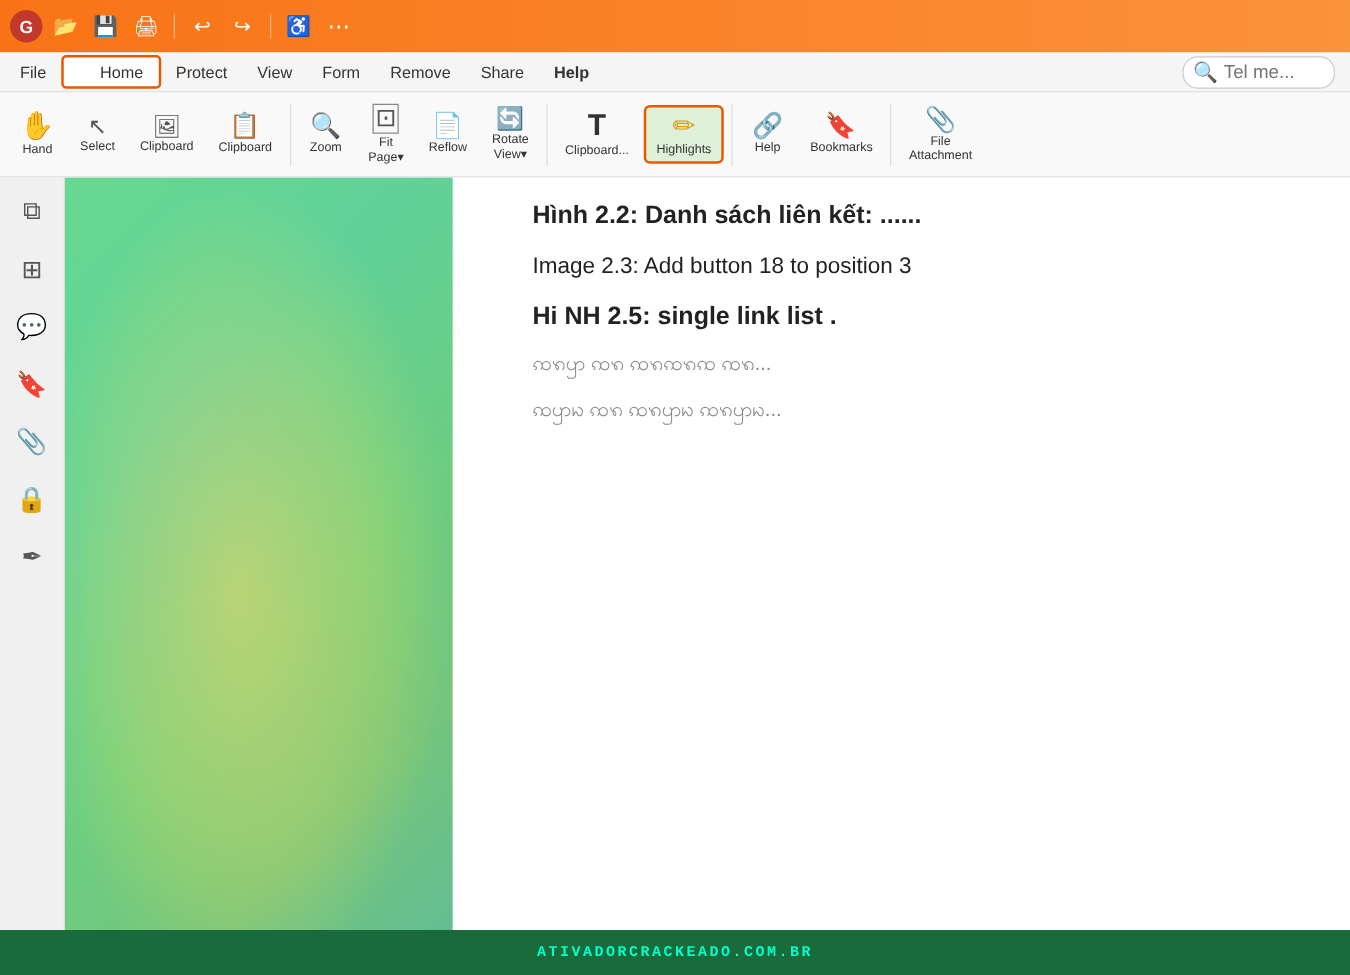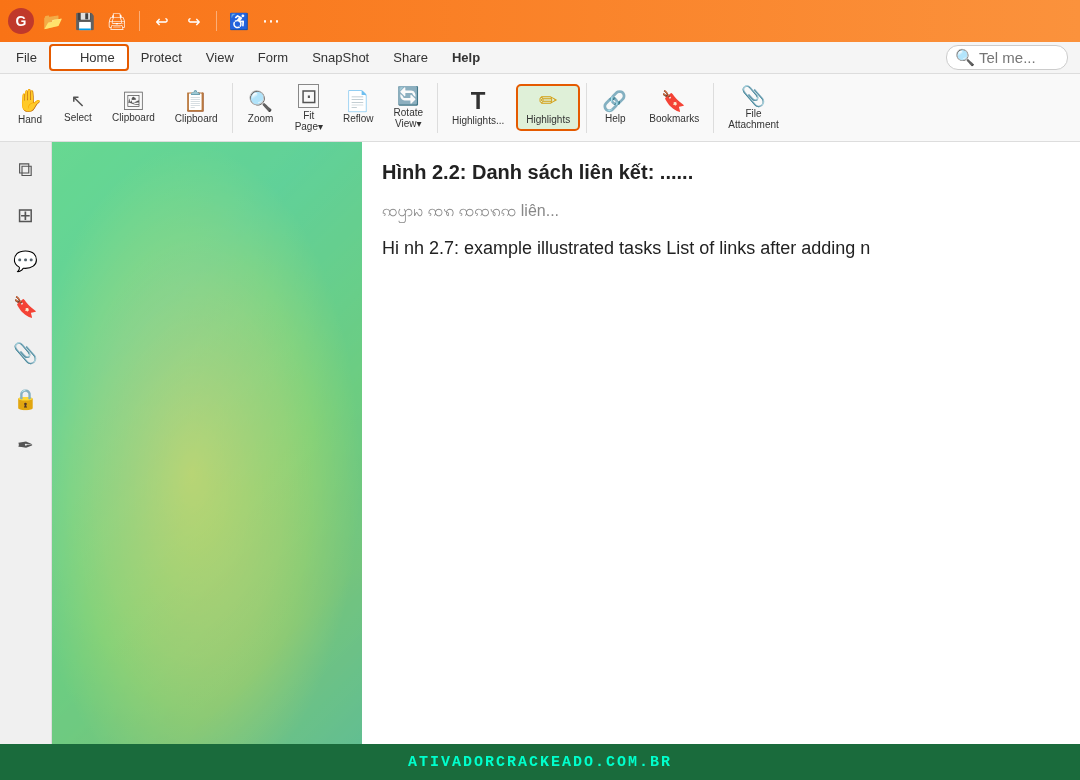--- a/index.html
+++ b/index.html
@@ -196,7 +196,7 @@
   <div class="menu-item">Protect</div>
   <div class="menu-item">View</div>
   <div class="menu-item">Form</div>
-  <div class="menu-item">SnapShot</div>
+  <div class="menu-item">Remove</div>
   <div class="menu-item">Share</div>
   <div class="menu-item" style="font-weight:bold;">Help</div>
   <div class="menu-search">

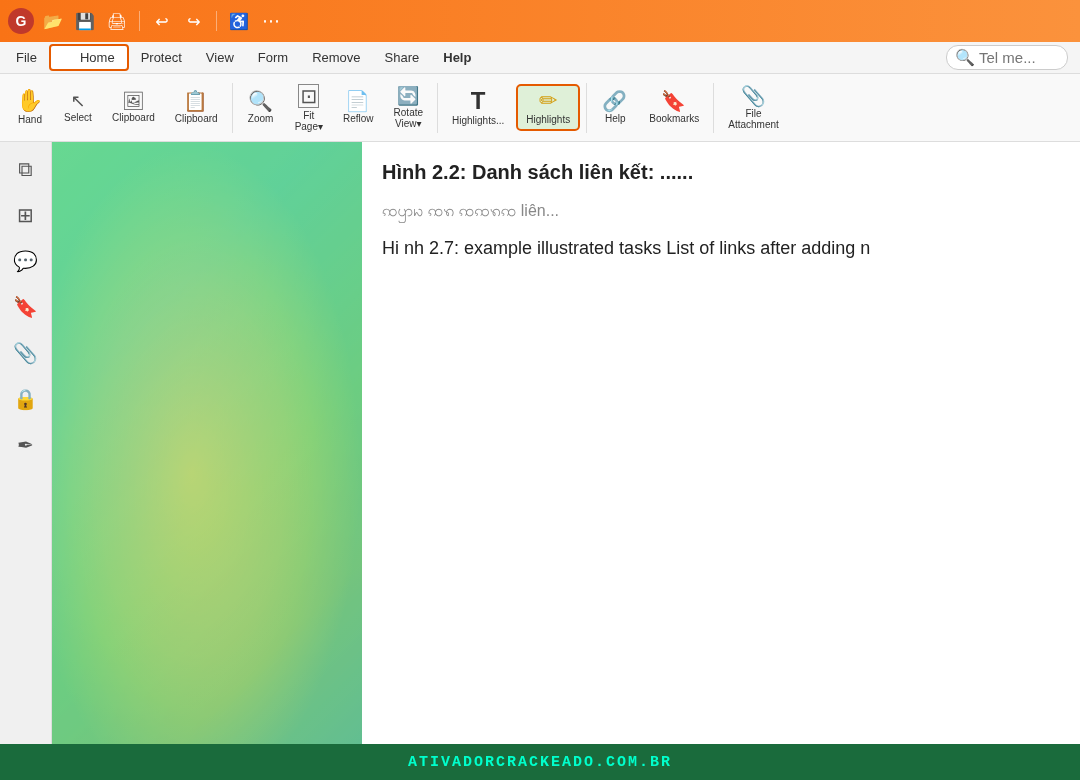--- a/index.html
+++ b/index.html
@@ -242,7 +242,7 @@
   <div class="ribbon-separator"></div>
   <div class="ribbon-item">
     <span class="ribbon-icon" style="font-size:24px; font-weight:bold; color:#333;">T</span>
-    <span class="ribbon-label">Highlights...</span>
+    <span class="ribbon-label">Clipboard...</span>
   </div>
 
   <div class="ribbon-item highlighted" style="border:2px solid #e55a00; border-radius:5px; background:#dff0d8;">

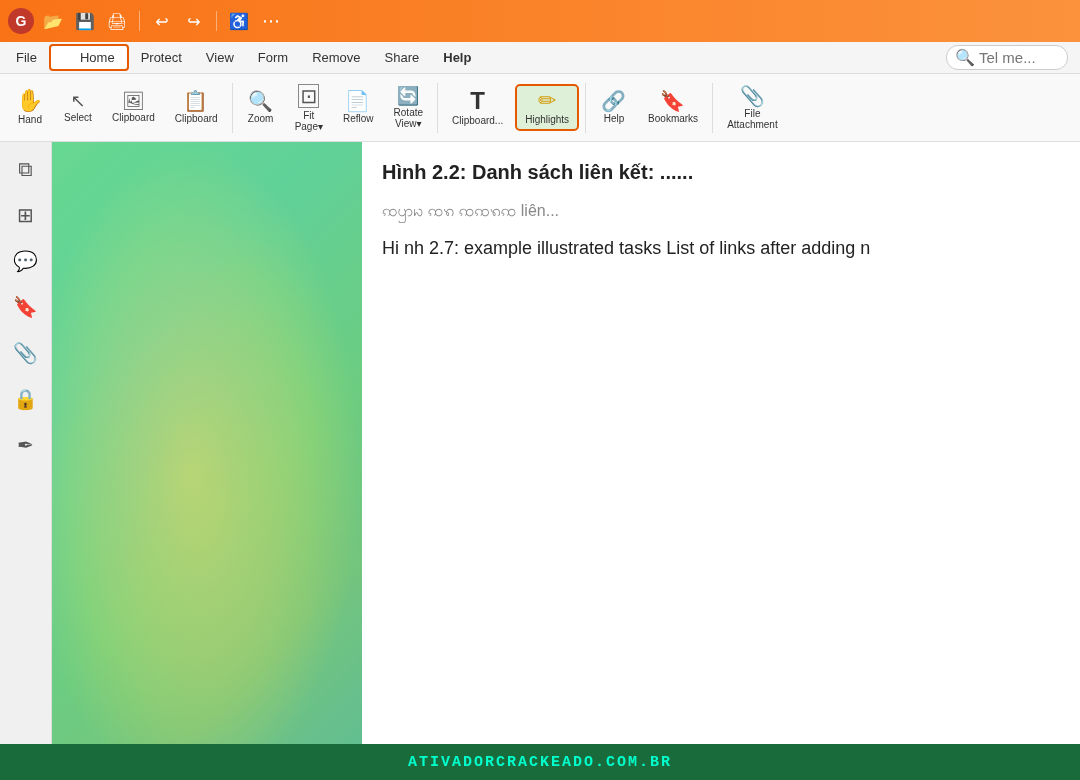--- a/index.html
+++ b/index.html
@@ -146,6 +146,7 @@
       color: #222;
       margin-bottom: 14px;
       line-height: 1.4;
+      margin-left: 44px;
     }
     .pdf-line.bold { font-weight: bold; font-size: 20px; }
     .pdf-line.truncated { overflow: hidden; white-space: nowrap; }

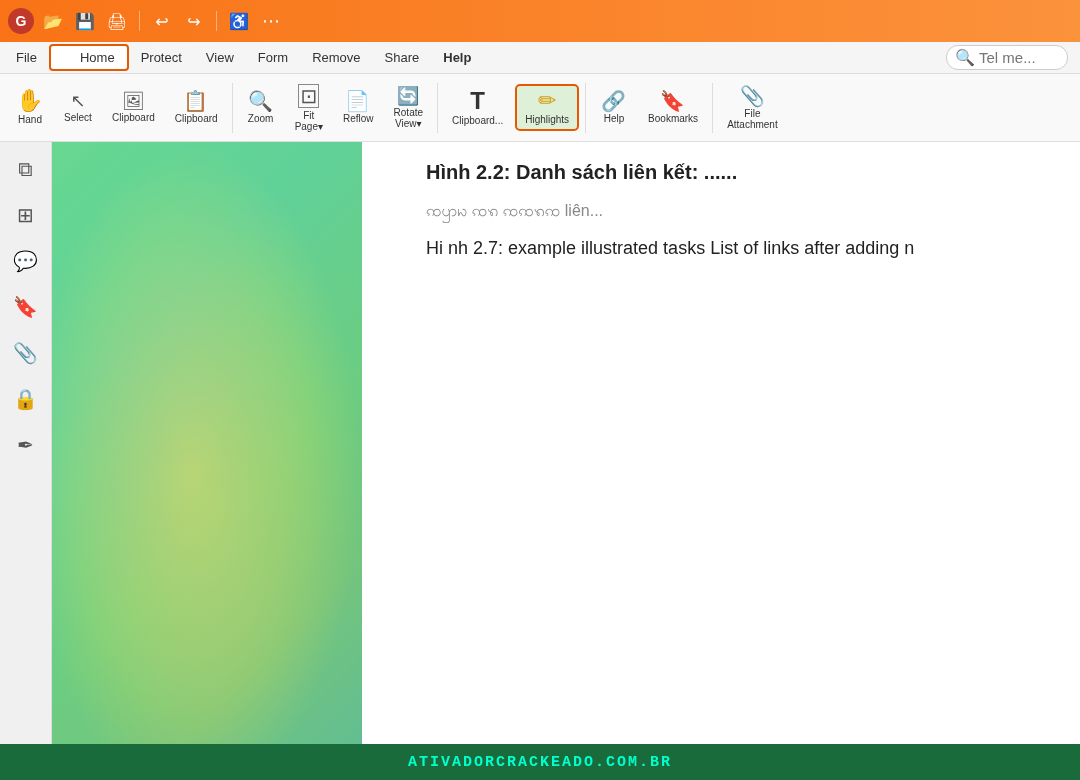--- a/index.html
+++ b/index.html
@@ -283,6 +283,7 @@
   </div>
   <div id="pdf-content">
     <div class="pdf-line bold truncated">Hình 2.2: Danh sách liên kết: ......</div>
+    <div class="pdf-line truncated">Image 2.3: Add button 18 to position 3</div>
     <div class="pdf-line" style="color:#888; font-size:16px;">ꩡꩥꩢ ꩡꩫ ꩡꩡꩫꩡ liên...</div>
     <div class="pdf-line">Hi nh 2.7: example illustrated tasks List of links after adding n</div>
   </div>

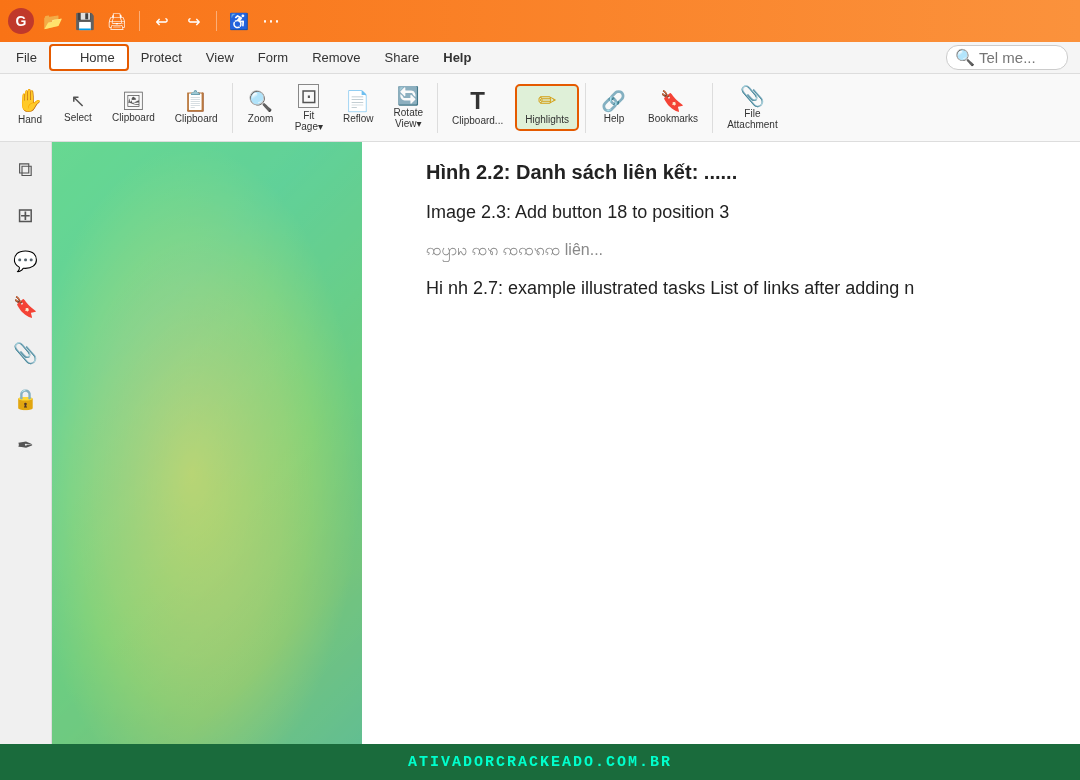--- a/index.html
+++ b/index.html
@@ -284,6 +284,7 @@
   <div id="pdf-content">
     <div class="pdf-line bold truncated">Hình 2.2: Danh sách liên kết: ......</div>
     <div class="pdf-line truncated">Image 2.3: Add button 18 to position 3</div>
+    <div class="pdf-line bold">Hi NH 2.5: single link list .</div>
     <div class="pdf-line" style="color:#888; font-size:16px;">ꩡꩥꩢ ꩡꩫ ꩡꩡꩫꩡ liên...</div>
     <div class="pdf-line">Hi nh 2.7: example illustrated tasks List of links after adding n</div>
   </div>

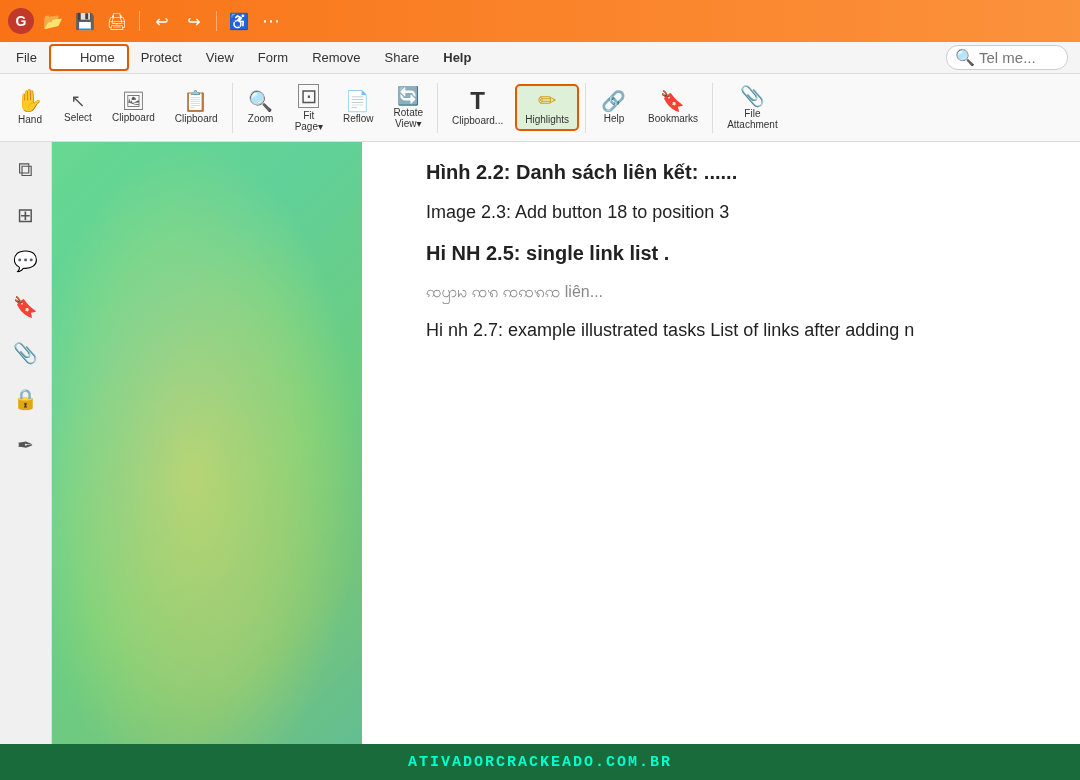--- a/index.html
+++ b/index.html
@@ -285,6 +285,7 @@
     <div class="pdf-line bold truncated">Hình 2.2: Danh sách liên kết: ......</div>
     <div class="pdf-line truncated">Image 2.3: Add button 18 to position 3</div>
     <div class="pdf-line bold">Hi NH 2.5: single link list .</div>
+    <div class="pdf-line" style="color:#888; font-size:16px;">ꩡꩫꩥ ꩡꩫ ꩡꩫꩡꩫꩡ ꩡꩫ...</div>
     <div class="pdf-line" style="color:#888; font-size:16px;">ꩡꩥꩢ ꩡꩫ ꩡꩡꩫꩡ liên...</div>
     <div class="pdf-line">Hi nh 2.7: example illustrated tasks List of links after adding n</div>
   </div>

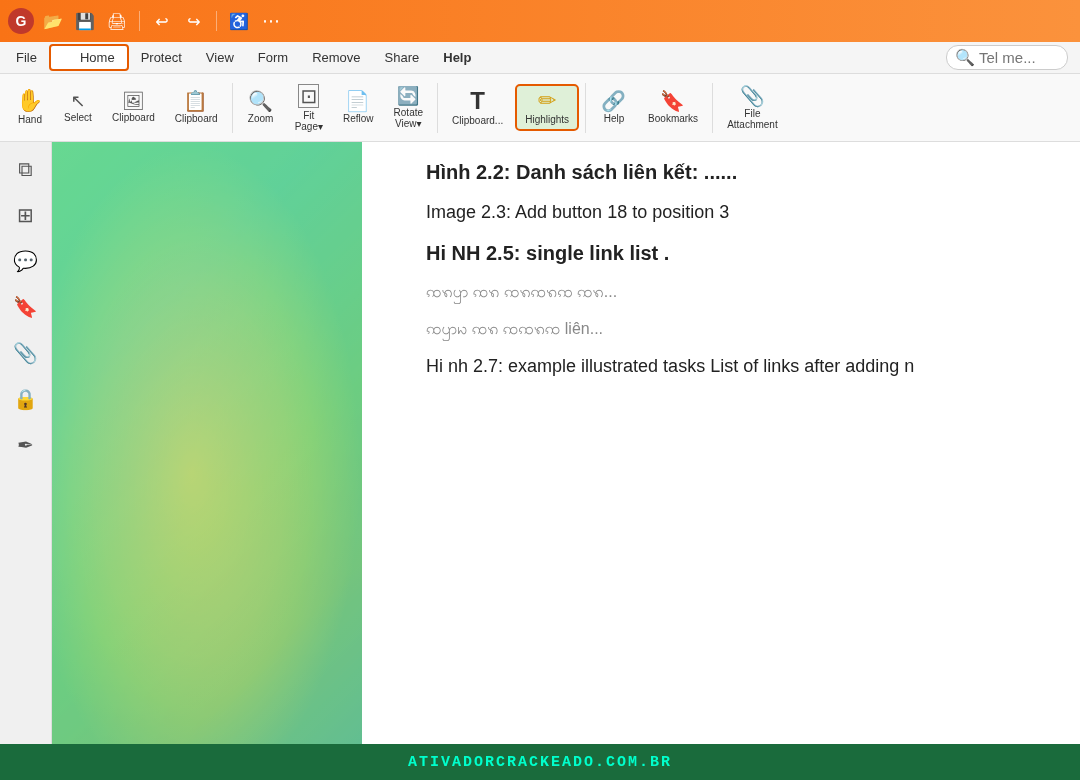--- a/index.html
+++ b/index.html
@@ -286,7 +286,7 @@
     <div class="pdf-line truncated">Image 2.3: Add button 18 to position 3</div>
     <div class="pdf-line bold">Hi NH 2.5: single link list .</div>
     <div class="pdf-line" style="color:#888; font-size:16px;">ꩡꩫꩥ ꩡꩫ ꩡꩫꩡꩫꩡ ꩡꩫ...</div>
-    <div class="pdf-line" style="color:#888; font-size:16px;">ꩡꩥꩢ ꩡꩫ ꩡꩡꩫꩡ liên...</div>
+    <div class="pdf-line" style="color:#888; font-size:16px;">ꩡꩥꩢ ꩡꩫ ꩡꩫꩥꩢ ꩡꩫꩥꩢ...</div>
     <div class="pdf-line">Hi nh 2.7: example illustrated tasks List of links after adding n</div>
   </div>
 </div>

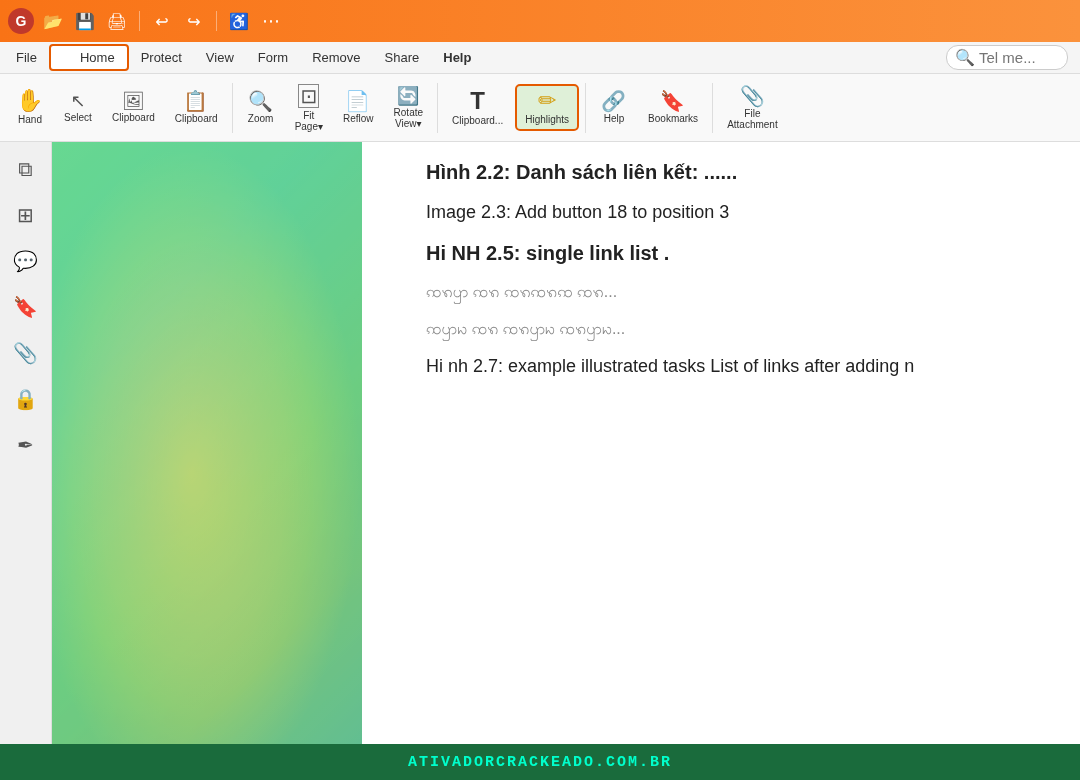--- a/index.html
+++ b/index.html
@@ -287,7 +287,6 @@
     <div class="pdf-line bold">Hi NH 2.5: single link list .</div>
     <div class="pdf-line" style="color:#888; font-size:16px;">ꩡꩫꩥ ꩡꩫ ꩡꩫꩡꩫꩡ ꩡꩫ...</div>
     <div class="pdf-line" style="color:#888; font-size:16px;">ꩡꩥꩢ ꩡꩫ ꩡꩫꩥꩢ ꩡꩫꩥꩢ...</div>
-    <div class="pdf-line">Hi nh 2.7: example illustrated tasks List of links after adding n</div>
   </div>
 </div>
 

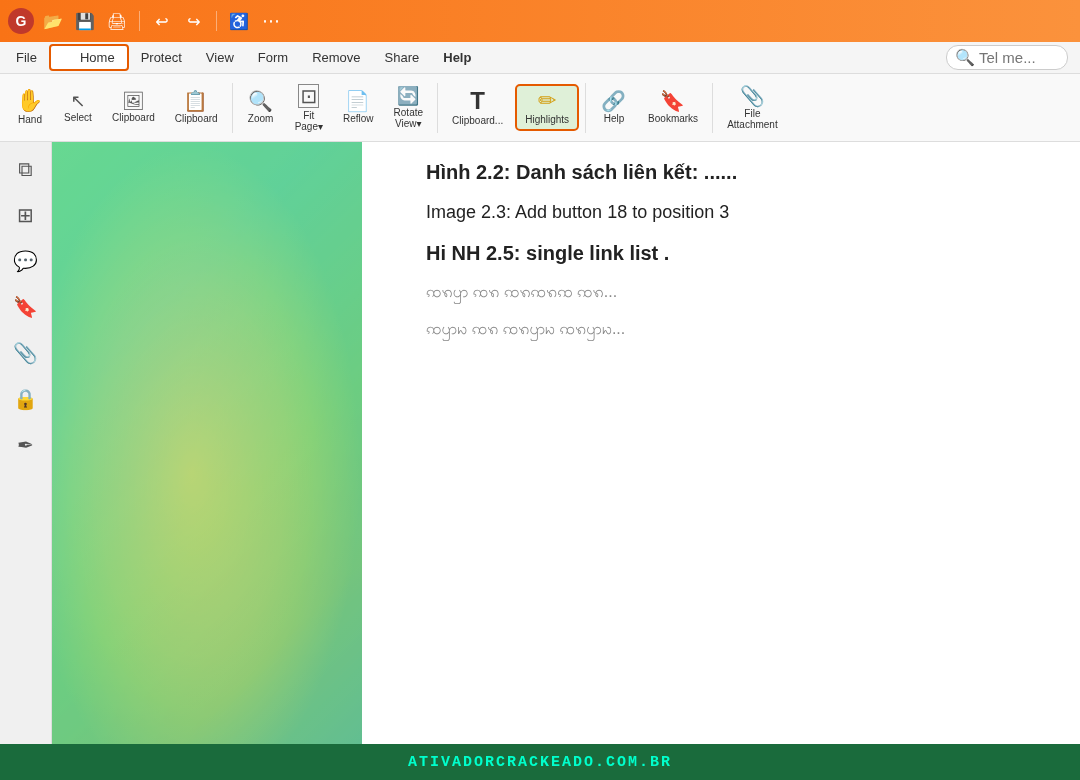--- a/index.html
+++ b/index.html
@@ -163,7 +163,7 @@
     }
     #footer-text {
       color: #00ffcc;
-      font-size: 15px;
+      font-size: 12px;
       font-weight: bold;
       letter-spacing: 2px;
       font-family: 'Courier New', monospace;

